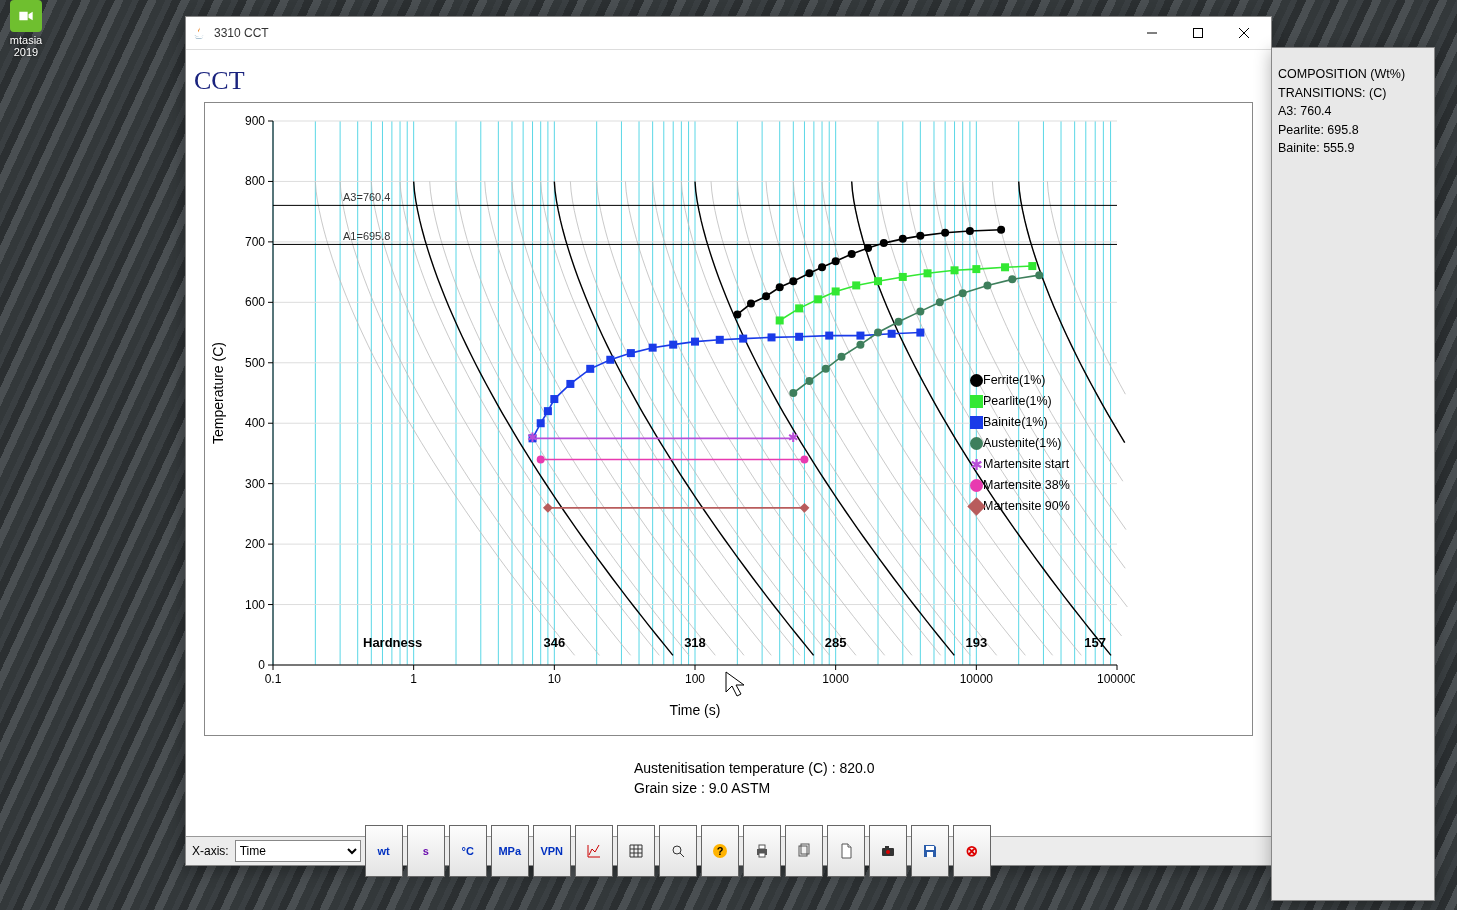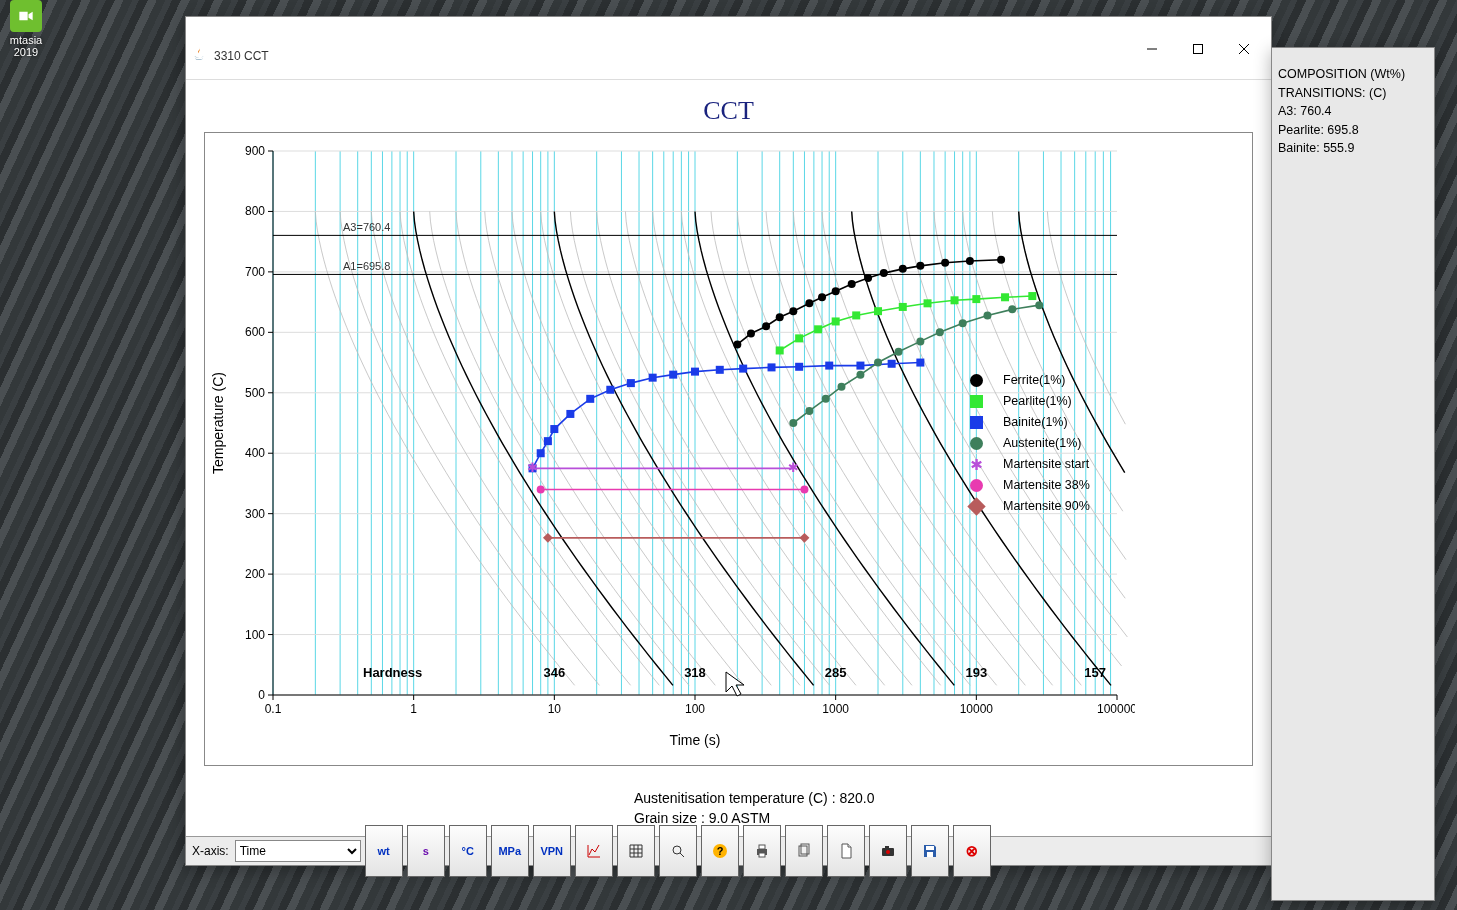--- a/index.html
+++ b/index.html
@@ -12,7 +12,7 @@
 
 
 .window{position:absolute;left:185px;top:16px;width:1085px;height:848px;background:#fff;border:1px solid #888;display:flex;flex-direction:column;box-shadow:0 4px 16px rgba(0,0,0,.3)}
-.titlebar{height:30px;background:#fff;display:flex;align-items:flex-end;padding:16px 4px;border-bottom:1px solid #ddd}
+.titlebar{height:30px;background:#fff;display:flex;align-items:center;padding:1px 4px;border-bottom:1px solid #ddd}
 .titlebar .appicon{width:18px;height:18px;margin-right:6px}
 .titlebar .title{font-size:12px;color:#333}
 .titlebar .controls{margin-left:auto;display:flex}

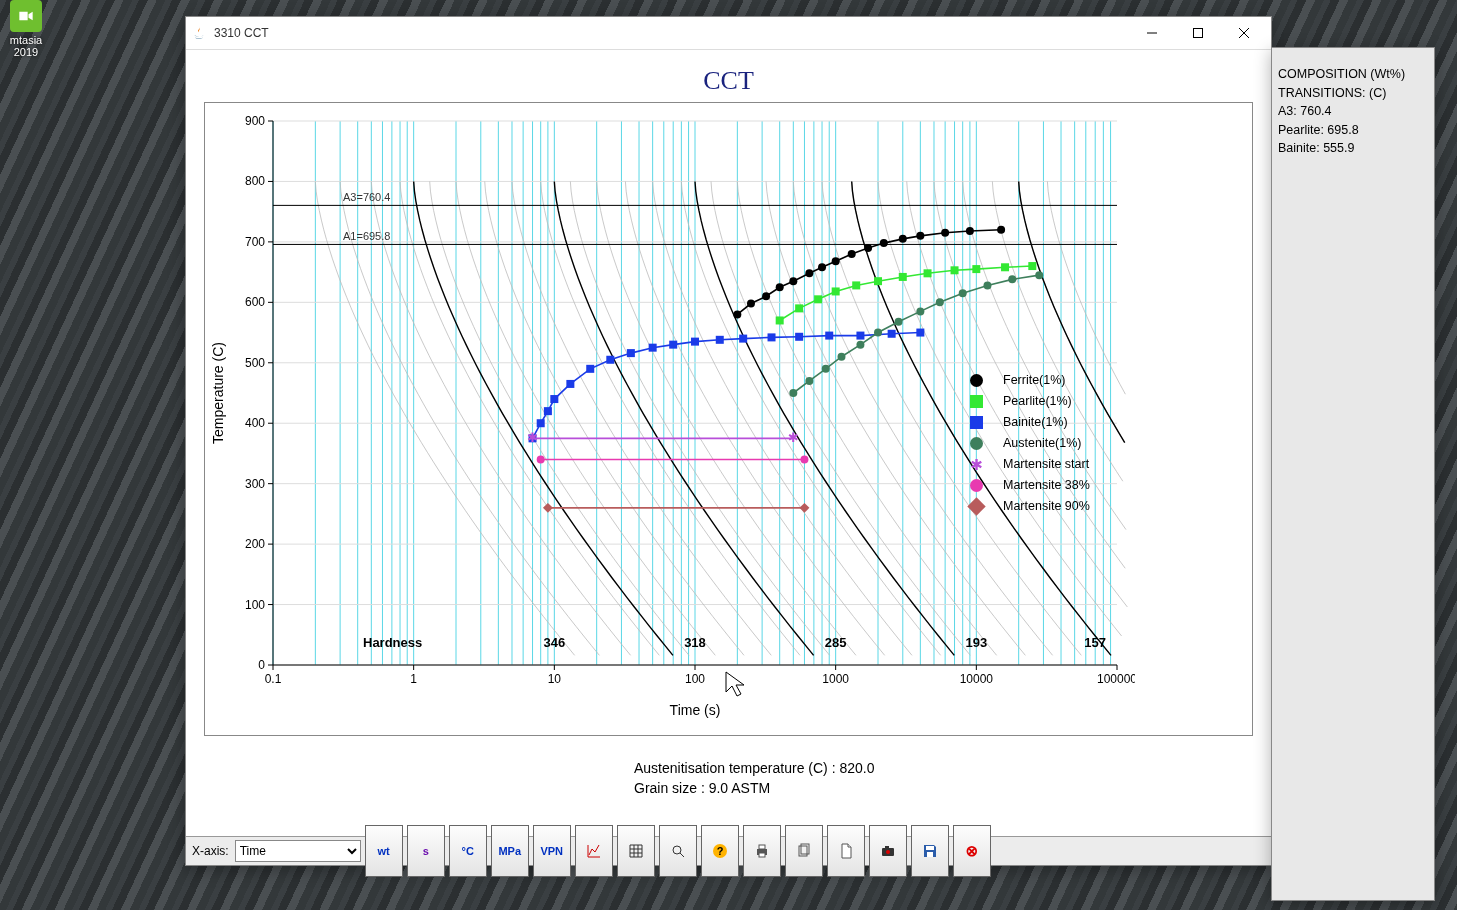--- a/index.html
+++ b/index.html
@@ -21,7 +21,7 @@
 
 .content{flex:1;display:flex;min-height:0}
 .chart-side{flex:1;display:flex;flex-direction:column;min-width:0}
-.chart-title{text-align:center;font-family:"Times New Roman",serif;font-size:26px;color:#1a237e;padding:16px 16px 6px}
+.chart-title{font-family:"Times New Roman",serif;font-size:26px;color:#1a237e;padding:16px 8px 6px}
 .chart-box{margin:0 18px;border:1px solid #888;background:#fff;position:relative;height:632px}
 .chart-box svg{display:block}
 .legend{position:absolute;left:970px;top:370px;font-size:12.5px;line-height:21px}

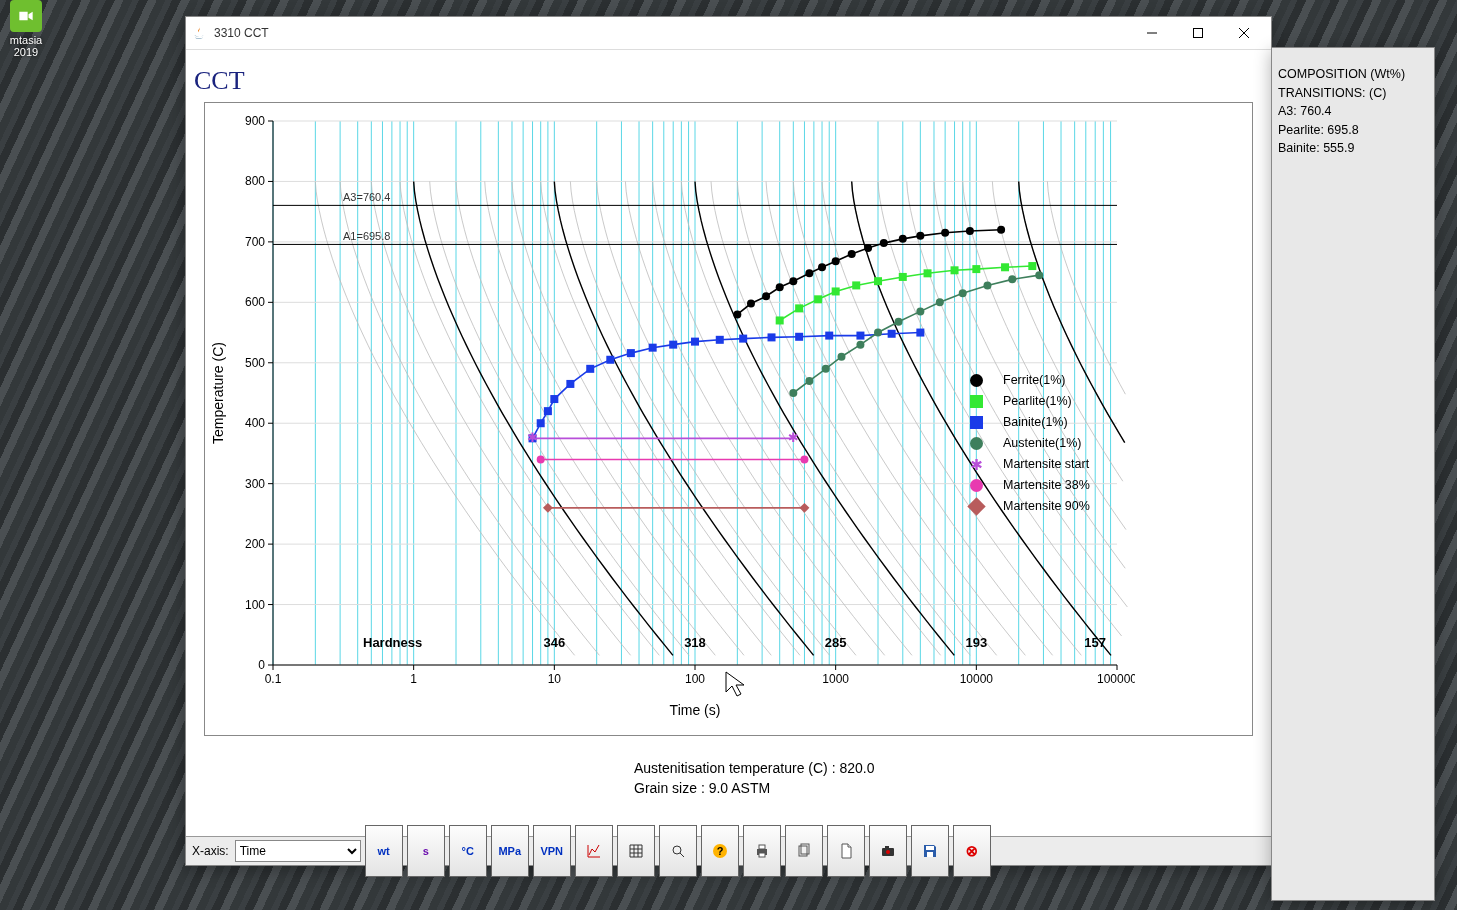--- a/index.html
+++ b/index.html
@@ -25,7 +25,7 @@
 .chart-box{margin:0 18px;border:1px solid #888;background:#fff;position:relative;height:632px}
 .chart-box svg{display:block}
 .legend{position:absolute;left:970px;top:370px;font-size:12.5px;line-height:21px}
-.legend .row{display:flex;align-items:center;gap:20px}
+.legend .row{display:flex;align-items:center;gap:0}
 .legend .sw{width:13px;height:13px;display:inline-block}
 .legend .sw.circle{border-radius:50%}
 .legend .sw.diamond{transform:rotate(45deg)}

